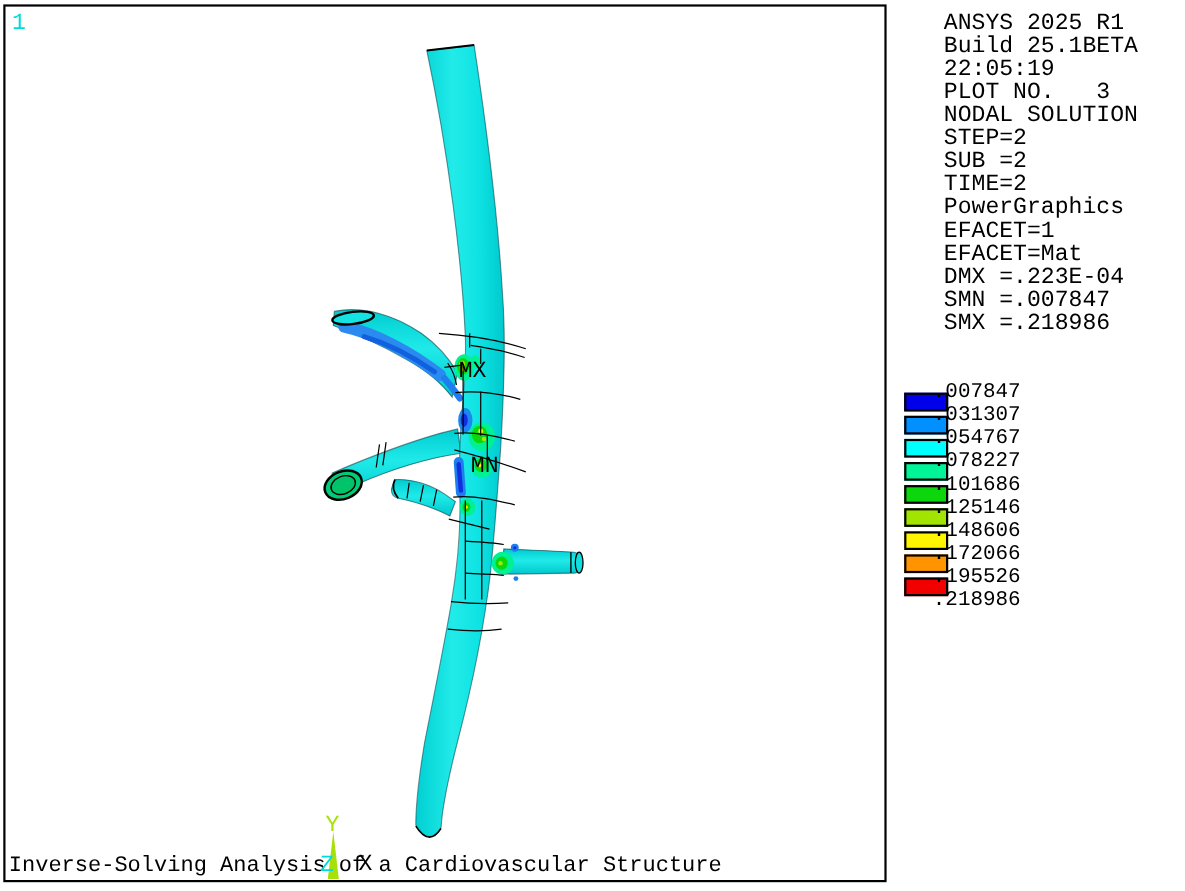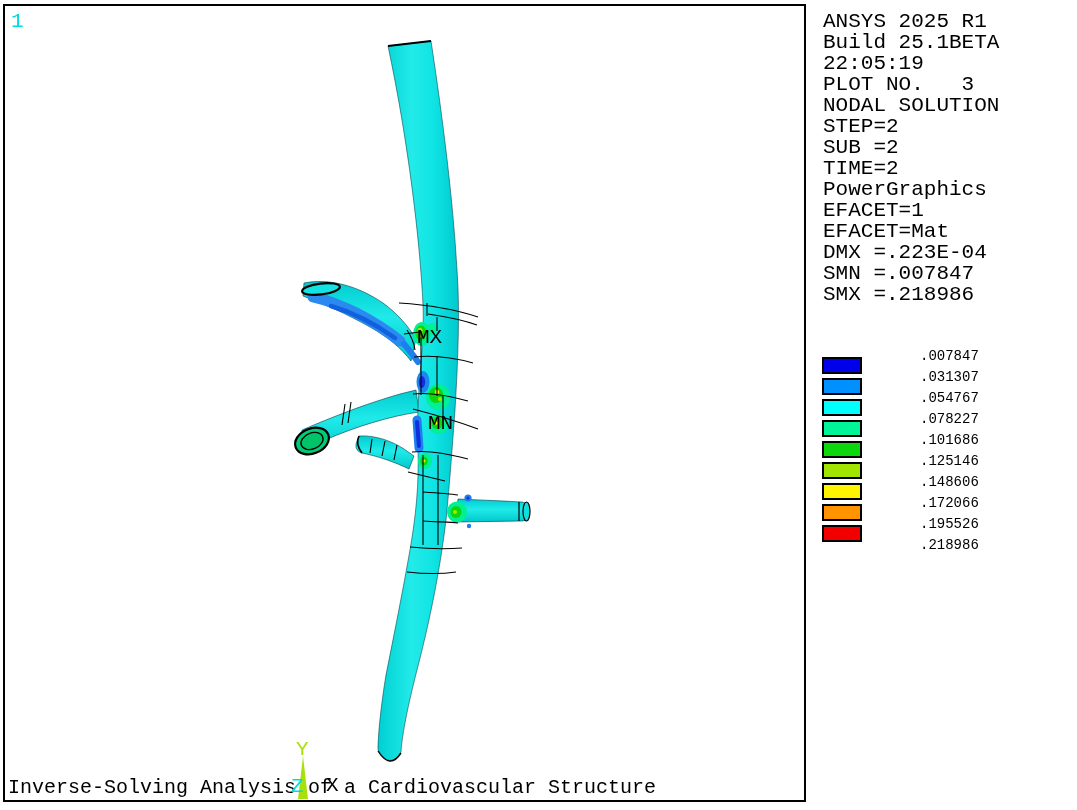--- a/index.html
+++ b/index.html
@@ -22,7 +22,7 @@
   .panel{
     position:absolute;left:823px;top:11px;width:252px;font-size:21px;line-height:21px;
   }
-  .panel-line{white-space:pre;height:21px;}
+  .panel-line{white-space:pre;height:21px;margin-left:35px;}
   .legend-label{
     position:absolute;left:920px;font-size:14px;line-height:21px;white-space:pre;
   }

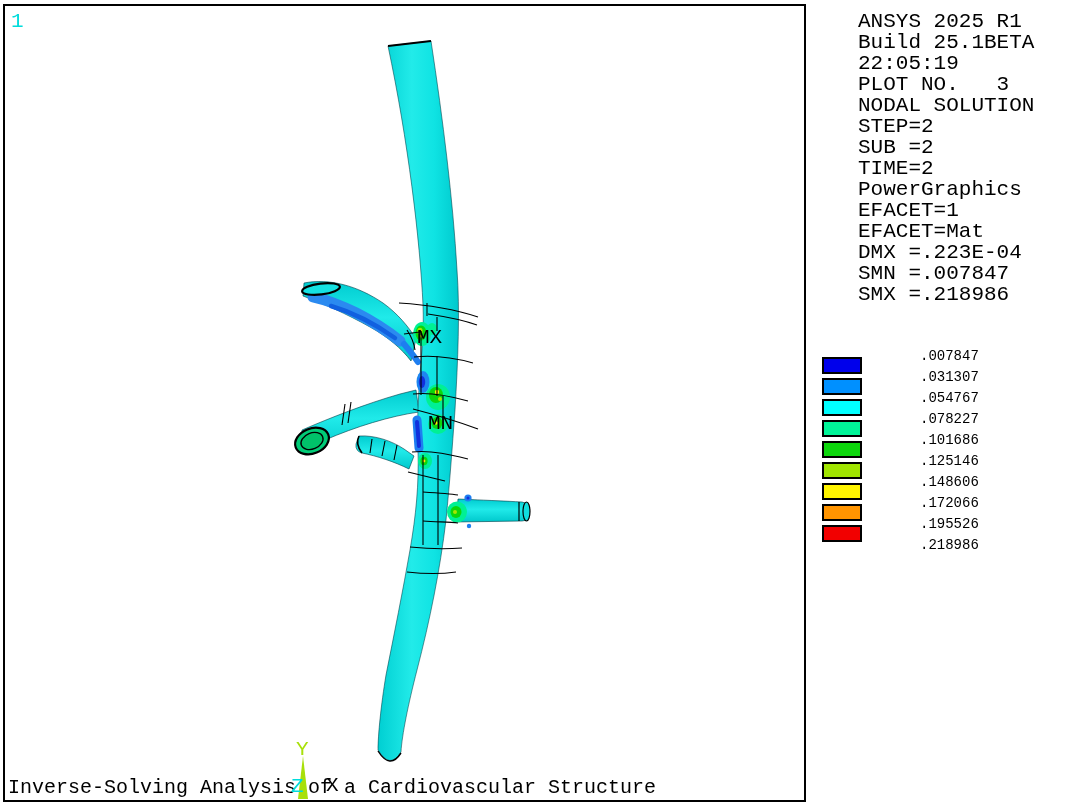--- a/index.html
+++ b/index.html
@@ -24,7 +24,7 @@
   }
   .panel-line{white-space:pre;height:21px;margin-left:35px;}
   .legend-label{
-    position:absolute;left:920px;font-size:14px;line-height:21px;white-space:pre;
+    position:absolute;left:848px;font-size:19px;line-height:21px;white-space:pre;
   }
   .legend-swatch{
     position:absolute;left:822px;width:40px;height:17px;border:2px solid #000;

